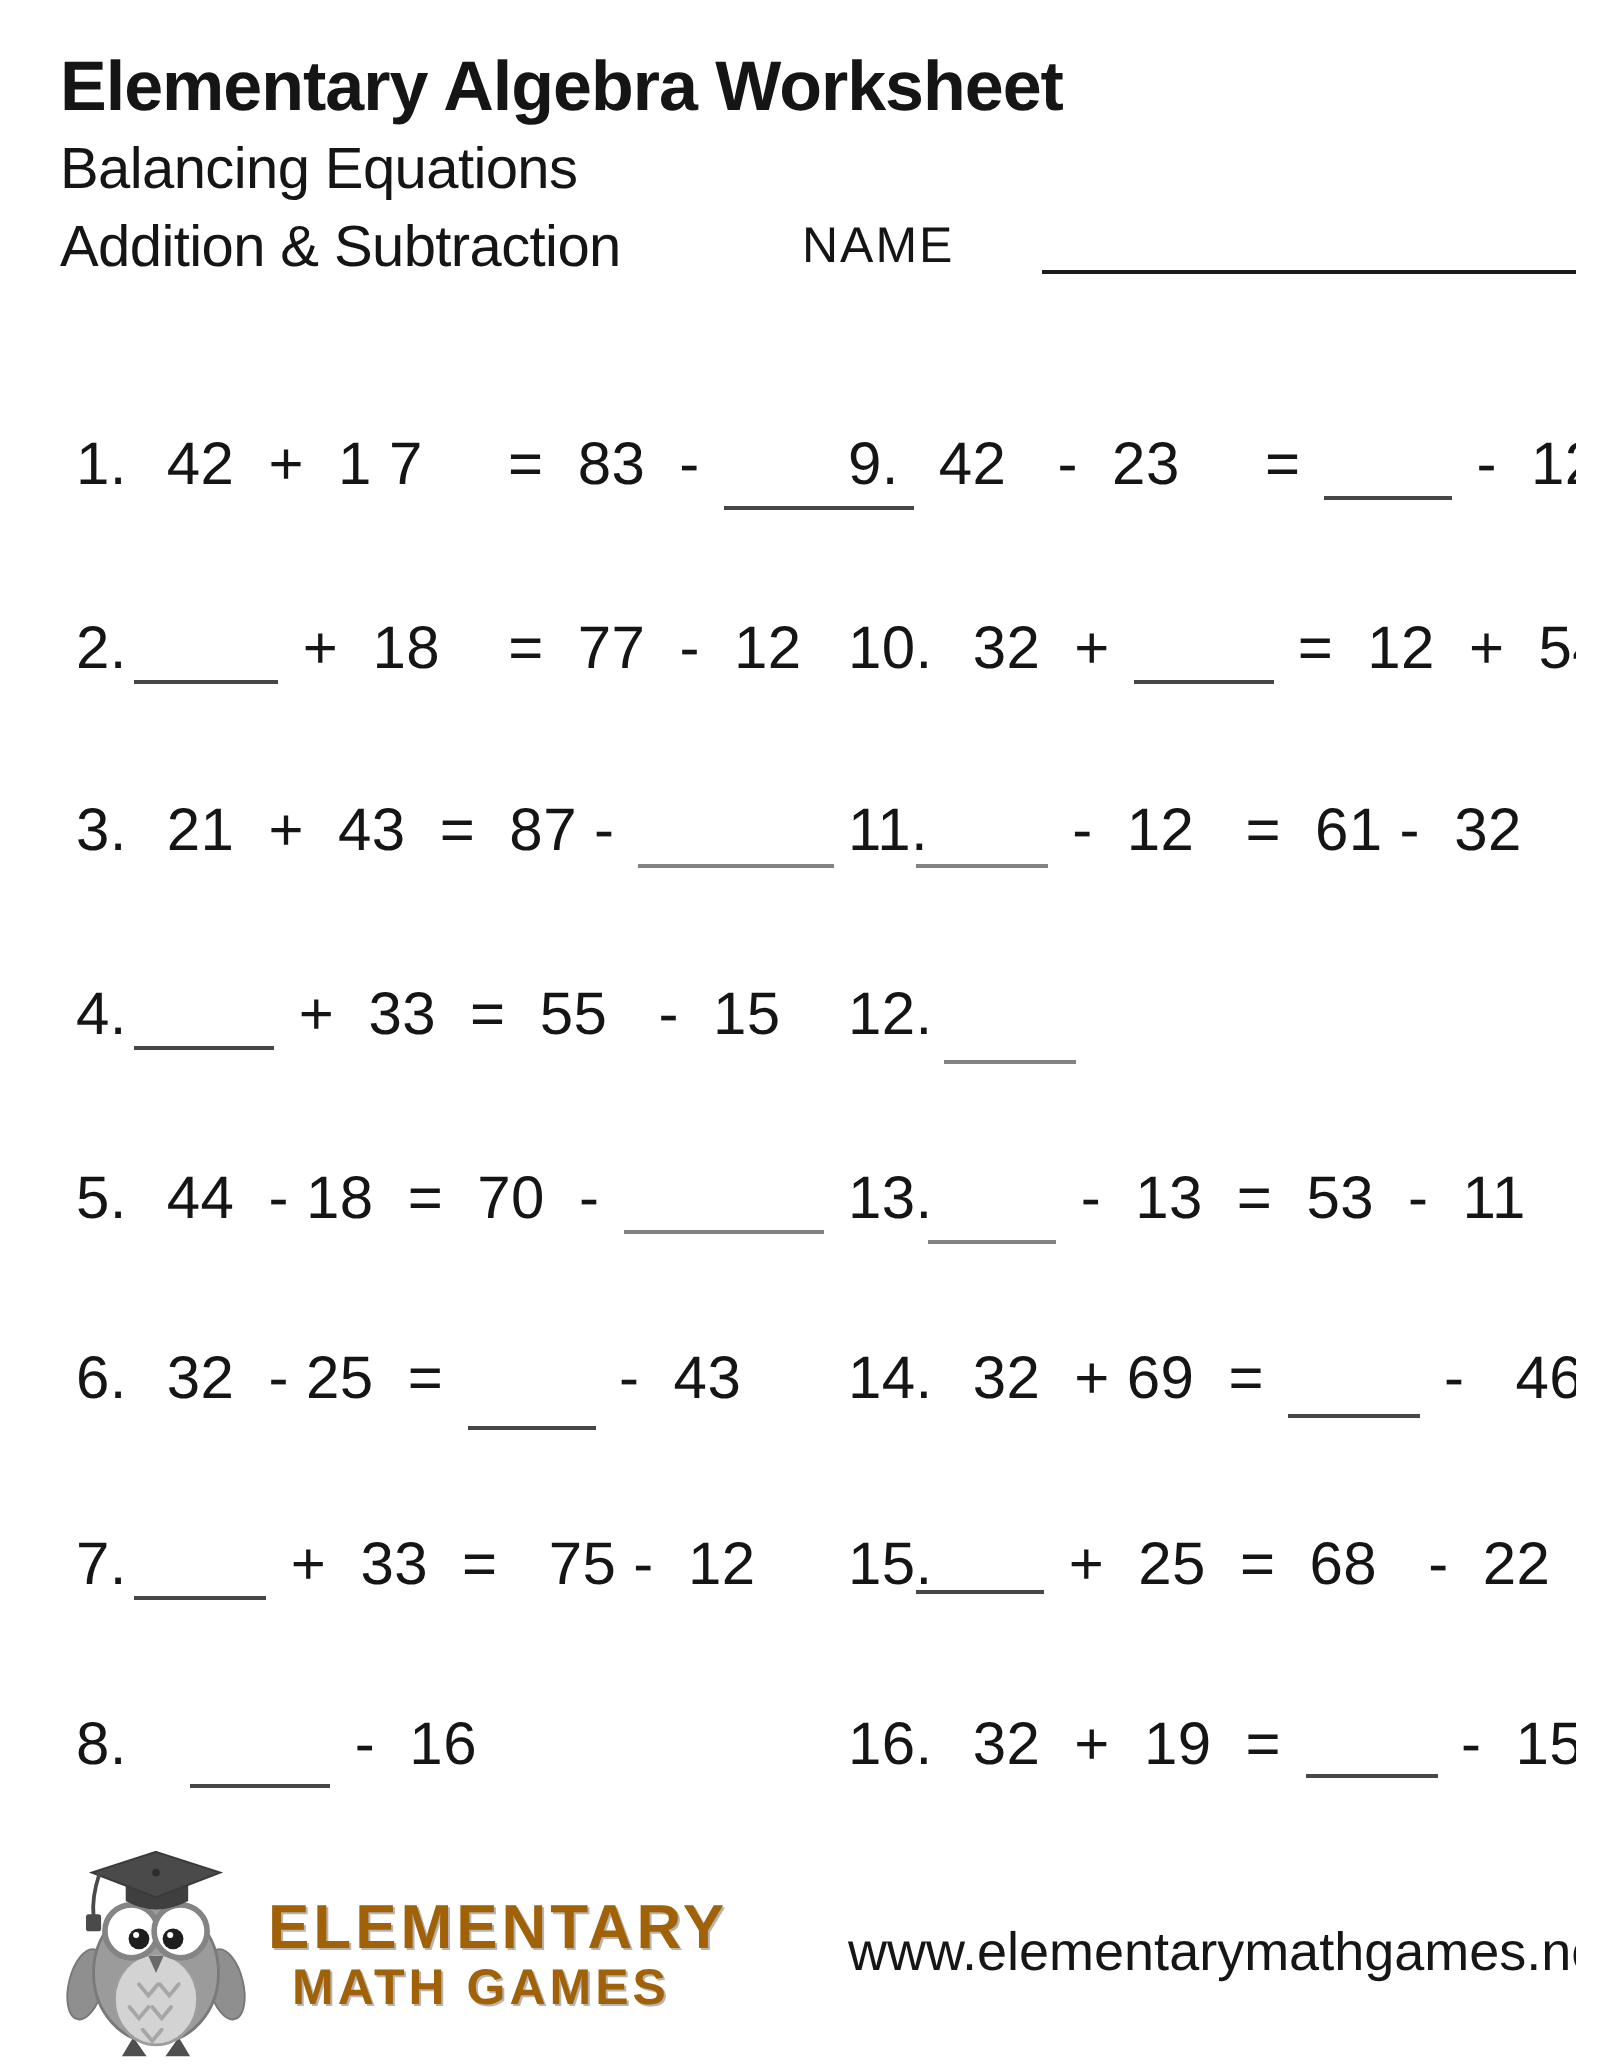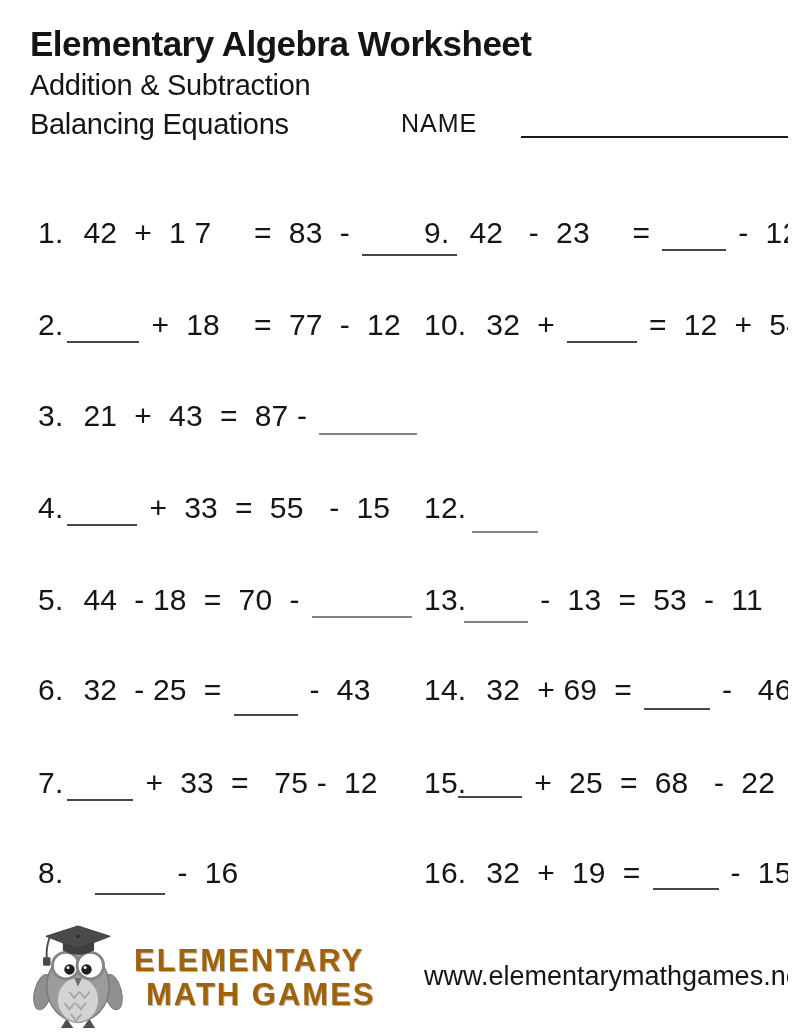--- a/index.html
+++ b/index.html
@@ -45,8 +45,8 @@
 
   <div class="header">
     <div class="title">Elementary Algebra Worksheet</div>
+    <div class="subtitle">Balancing Equations</div>
     <div class="subtitle">Addition &amp; Subtraction</div>
-    <div class="subtitle">Balancing Equations</div>
   </div>
 
   <div class="name-block">

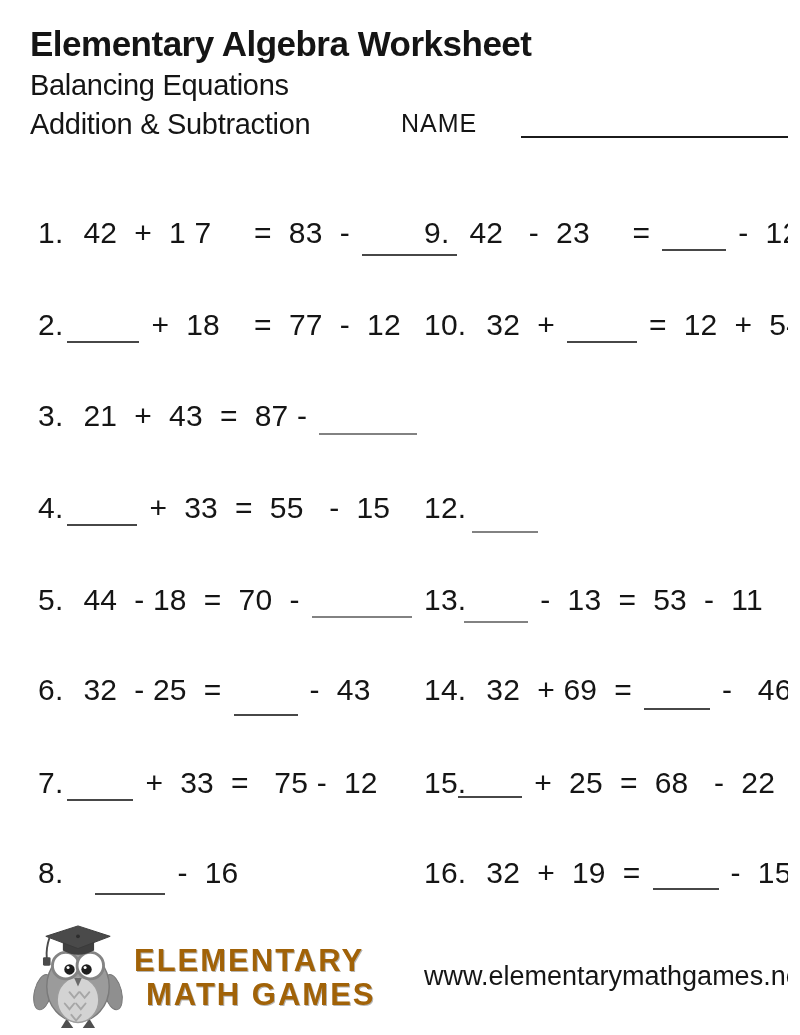--- a/index.html
+++ b/index.html
@@ -65,6 +65,7 @@
       <div class="problem" style="left: 38px; top: 856px;"><span class="pnum" style="margin-right: 20px;">8.</span><span class="blank" style="width: 70px; top: 12px; background: rgb(71, 71, 71);"></span><span class="eq">-  16</span></div>
       <div class="problem" style="left: 424px; top: 216px;"><span class="pnum" style="margin-right: 20px;">9.</span><span class="eq">42   -  23     =</span><span class="blank" style="width: 64px; top: 8px; background: rgb(71, 71, 71);"></span><span class="eq">-  12</span></div>
       <div class="problem" style="left: 424px; top: 308px;"><span class="pnum" style="margin-right: 20px;">10.</span><span class="eq">32  +</span><span class="blank" style="width: 70px; top: 8px; background: rgb(71, 71, 71);"></span><span class="eq">=  12  +  54</span></div>
+      <div class="problem" style="left: 424px; top: 399px;"><span class="pnum" style="margin-right: 6px;">11.</span><span class="blank" style="width: 66px; top: 9px; background: rgb(130, 130, 130); margin-left: -12px;"></span><span class="eq">-  12   =  61 -  32</span></div>
       <div class="problem" style="left: 424px; top: 491px;"><span class="pnum" style="margin-right: 18px;">12.</span><span class="blank" style="width: 66px; top: 15px; background: rgb(130, 130, 130); margin-left: -12px;"></span></div>
       <div class="problem" style="left: 424px; top: 583px;"><span class="pnum" style="margin-right: 6px;">13.</span><span class="blank" style="width: 64px; top: 13px; background: rgb(130, 130, 130); margin-left: -8px;"></span><span class="eq">-  13  =  53  -  11</span></div>
       <div class="problem" style="left: 424px; top: 673px;"><span class="pnum" style="margin-right: 20px;">14.</span><span class="eq">32  + 69  =</span><span class="blank" style="width: 66px; top: 10px; background: rgb(71, 71, 71);"></span><span class="eq">-   46</span></div>

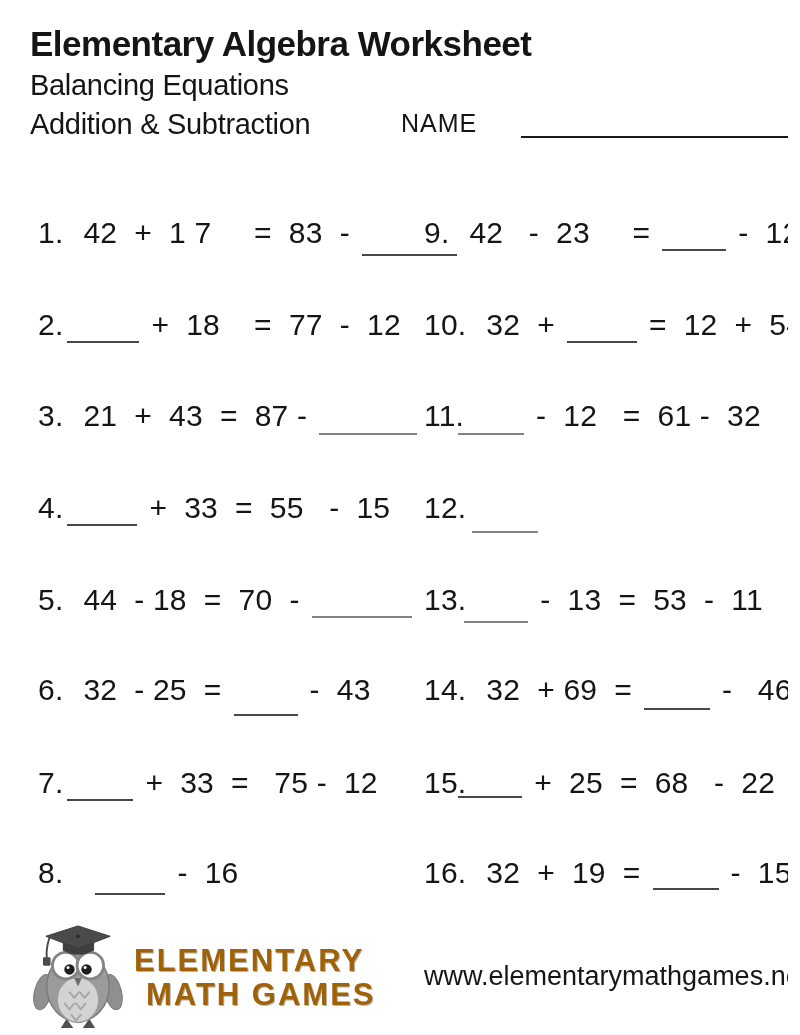--- a/index.html
+++ b/index.html
@@ -35,7 +35,7 @@
   .logo-text { margin-left:8px; font-family:Liberation Sans, sans-serif; font-weight:bold;
                color:#a16207; text-shadow:1px 1px 0 #b5b5b5; line-height:1.0; }
   .logo-line1 { font-size:31px; letter-spacing:2px; }
-  .logo-line2 { font-size:31px; letter-spacing:2px; margin-left:12px; margin-top:3px; }
+  .logo-line2 { font-size:25px; letter-spacing:2px; margin-left:12px; margin-top:3px; }
   .footer-url { position:absolute; left:424px; top:961px; font-size:27px; color:#161616; }
 </style>
 </head>

